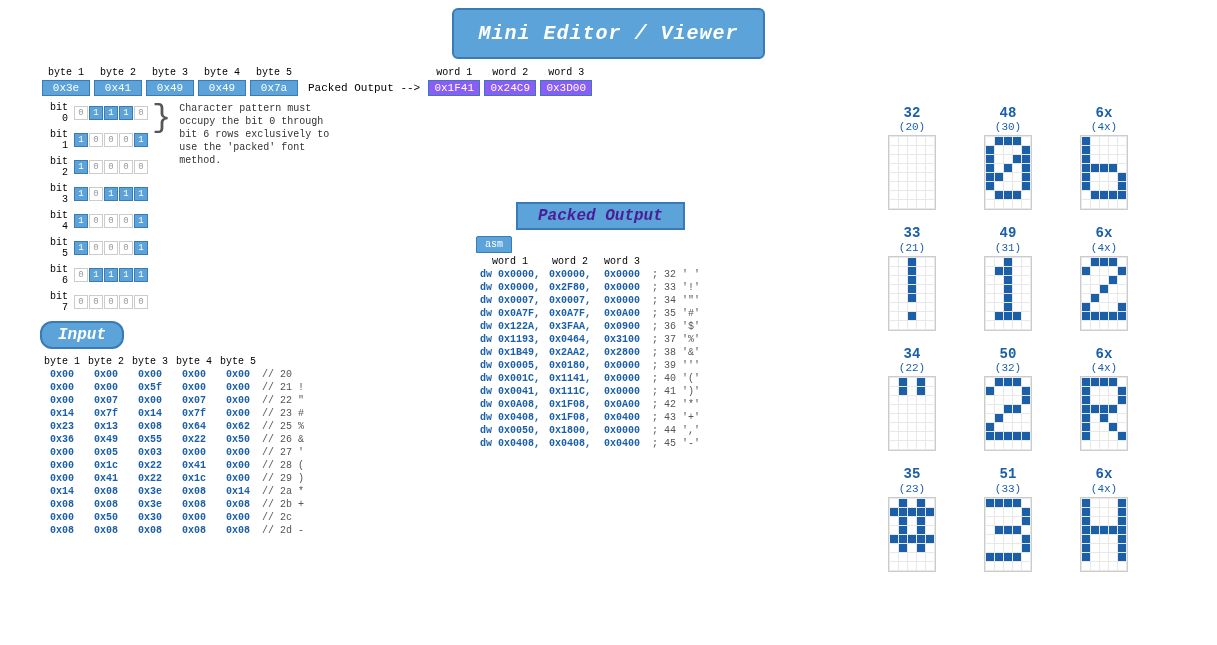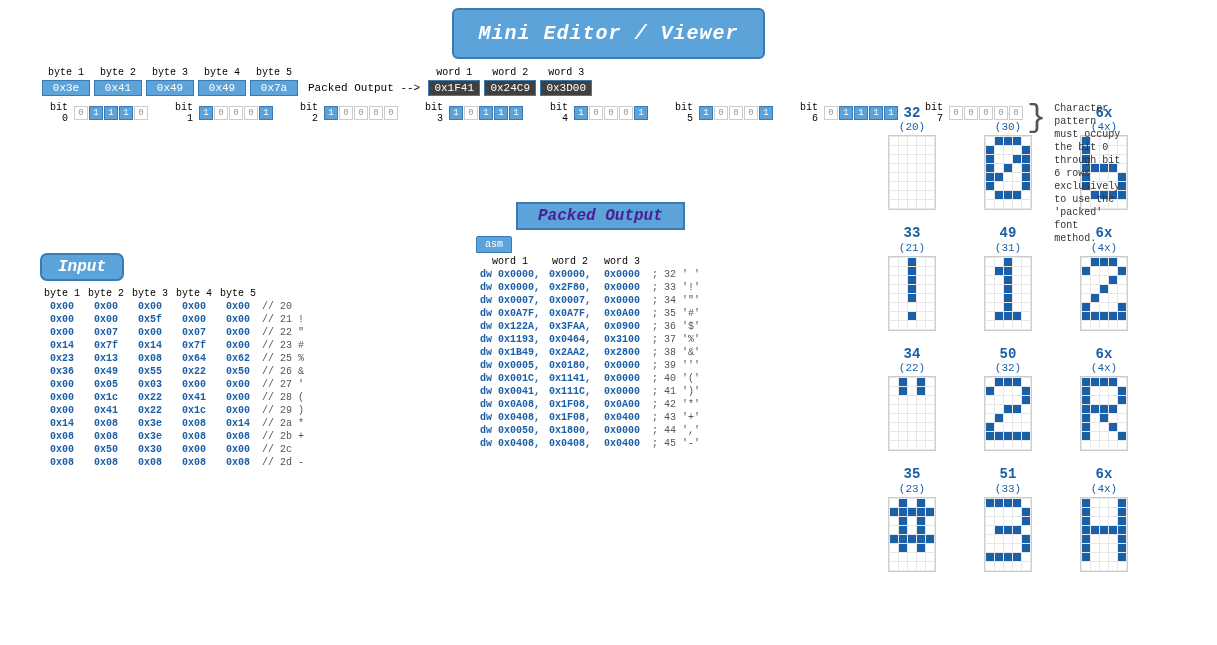--- a/index.html
+++ b/index.html
@@ -101,7 +101,7 @@
     }
 
     .word-cell {
-      background: #404040;
+      background: #8b5cf6;
       border: 1px solid #3a7ab5;
       color: #fff;
       font-size: 11px;

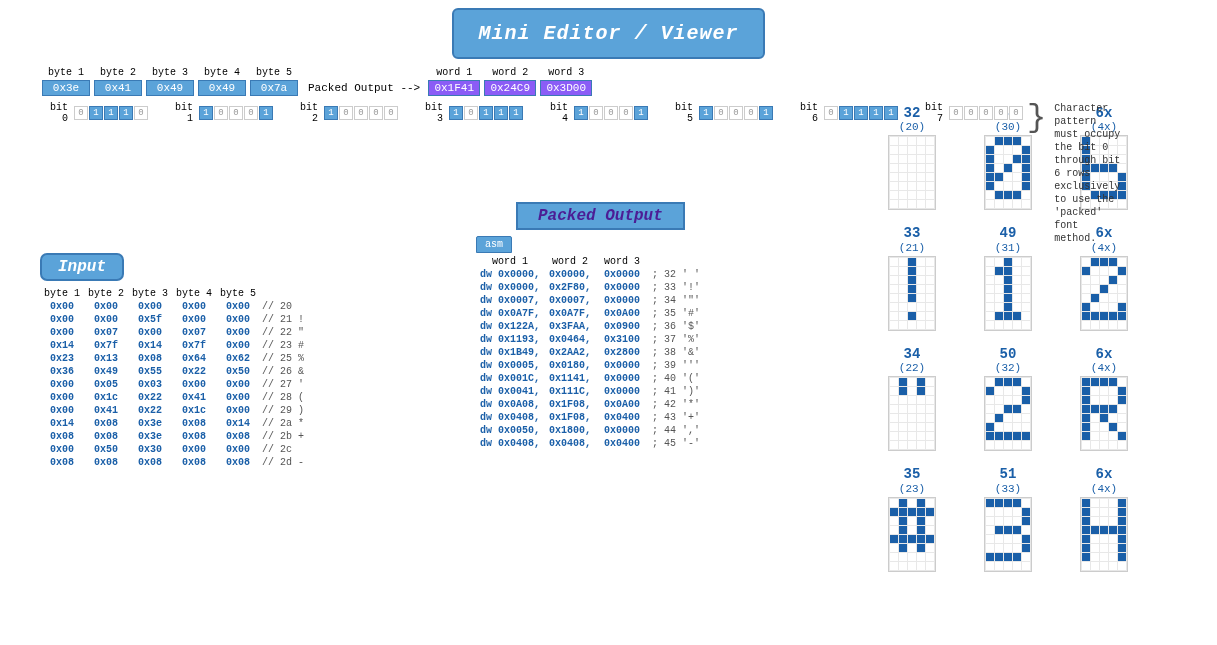--- a/index.html
+++ b/index.html
@@ -133,7 +133,8 @@
 
     .bit-rows {
       display: flex;
-      gap: 17px;
+      flex-direction: column;
+      gap: 5px;
     }
 
     .bit-row {

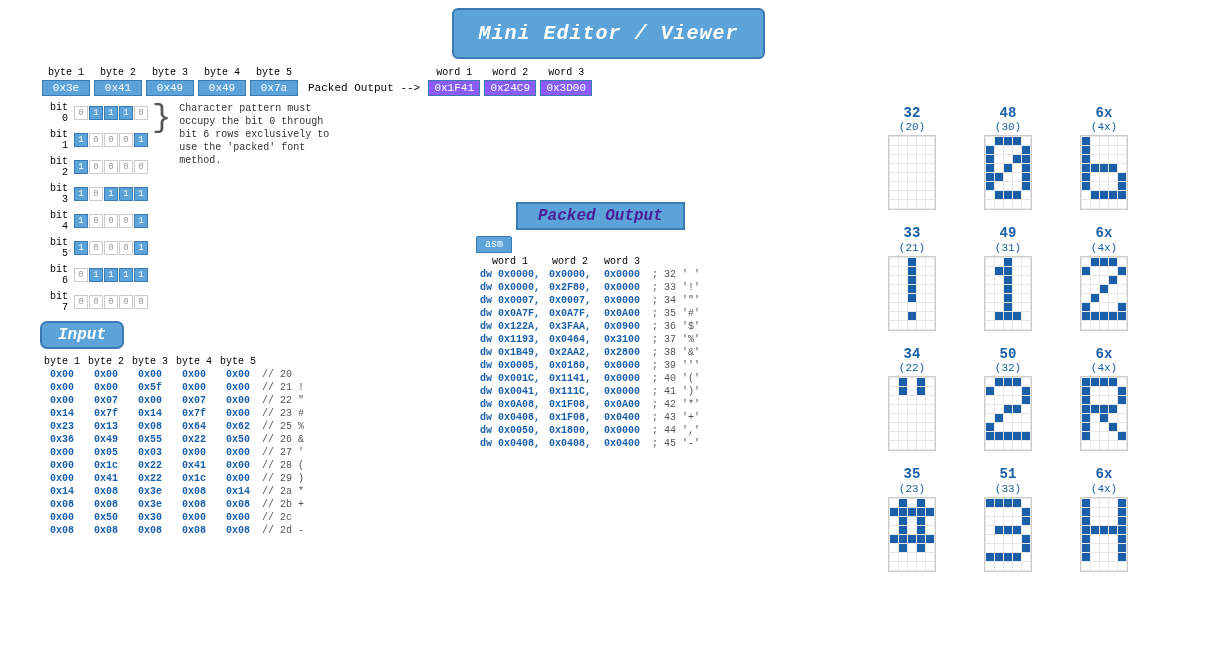--- a/index.html
+++ b/index.html
@@ -201,7 +201,7 @@
       display: inline-block;
       background: #5ba3d9;
       border: 2px solid #3a7ab5;
-      border-radius: 7px;
+      border-radius: 12px;
       padding: 3px 16px;
       color: #fff;
       font-size: 16px;

